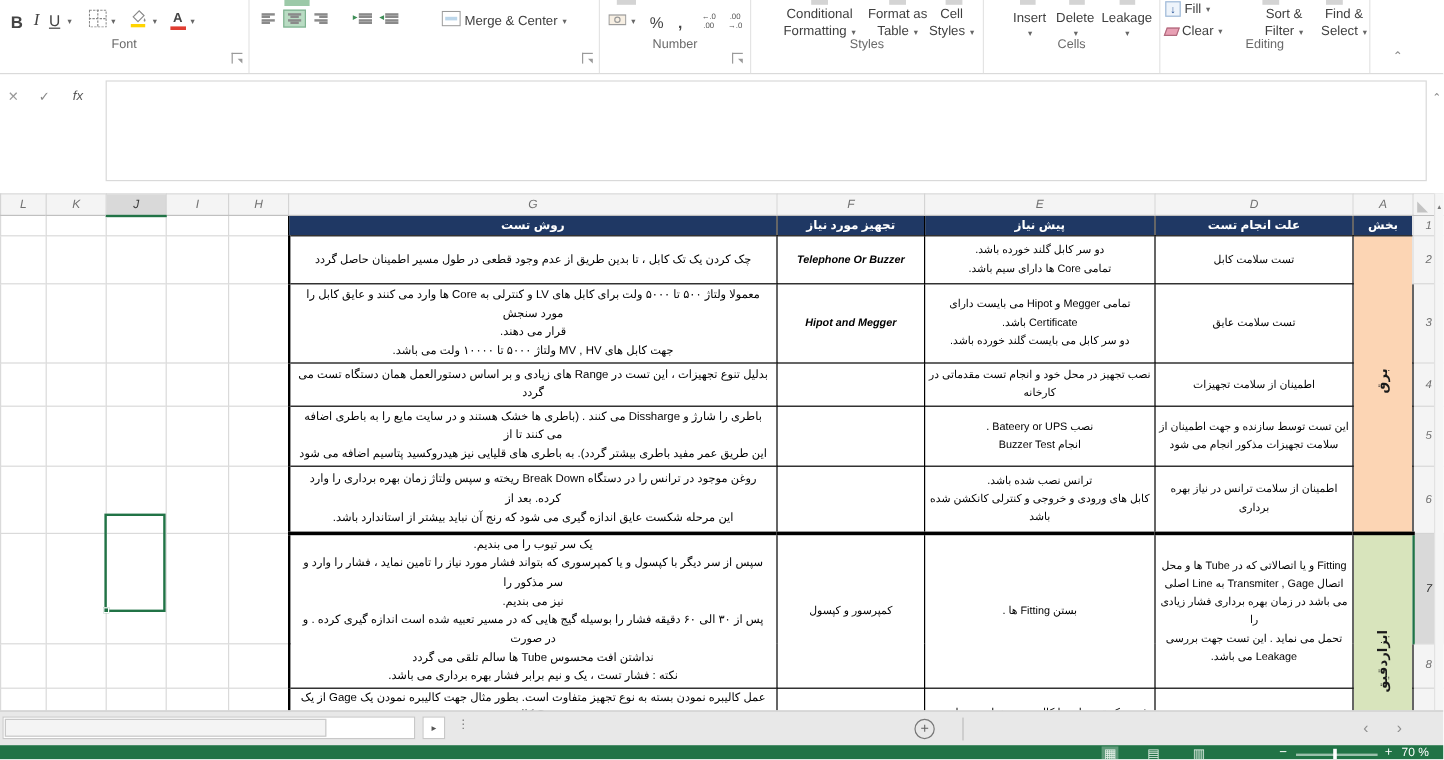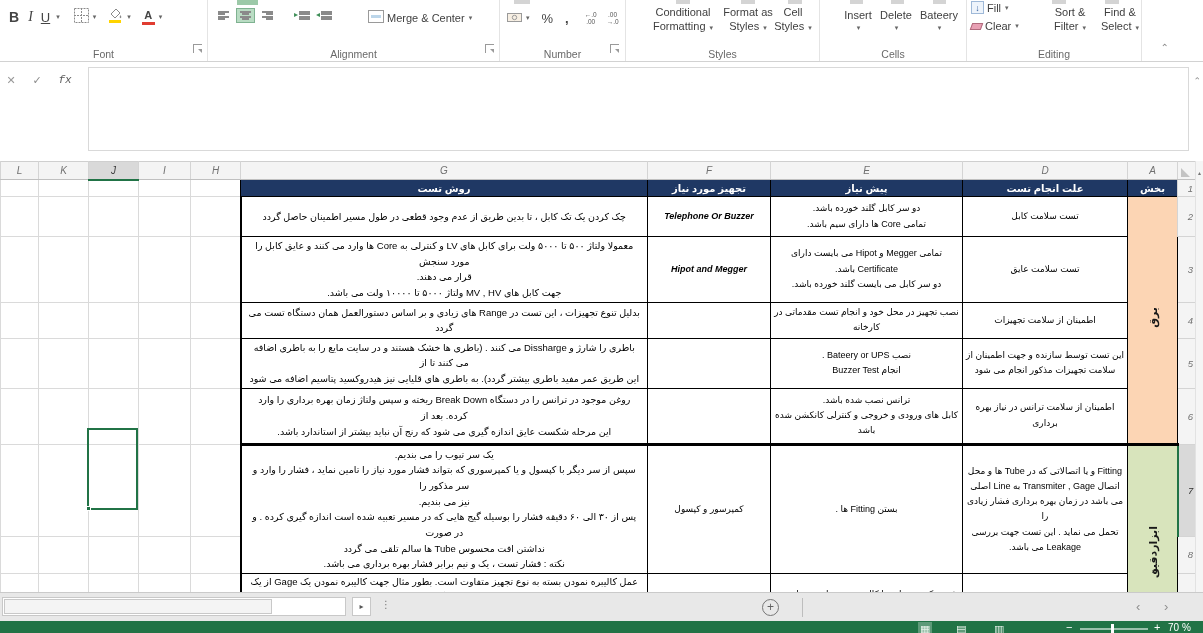--- a/index.html
+++ b/index.html
@@ -216,7 +216,7 @@
       <div class="two" style="left:17px;width:80px"><span>Conditional
 Formatting</span> <span class="dd">▾</span></div>
       <div class="two" style="left:87px;width:70px"><span>Format as
-Styles</span> <span class="dd">▾</span></div>
+Table</span> <span class="dd">▾</span></div>
       <div class="two" style="left:142px;width:50px"><span>Cell
 Styles</span> <span class="dd">▾</span></div>
       <div class="glabel">Styles</div>

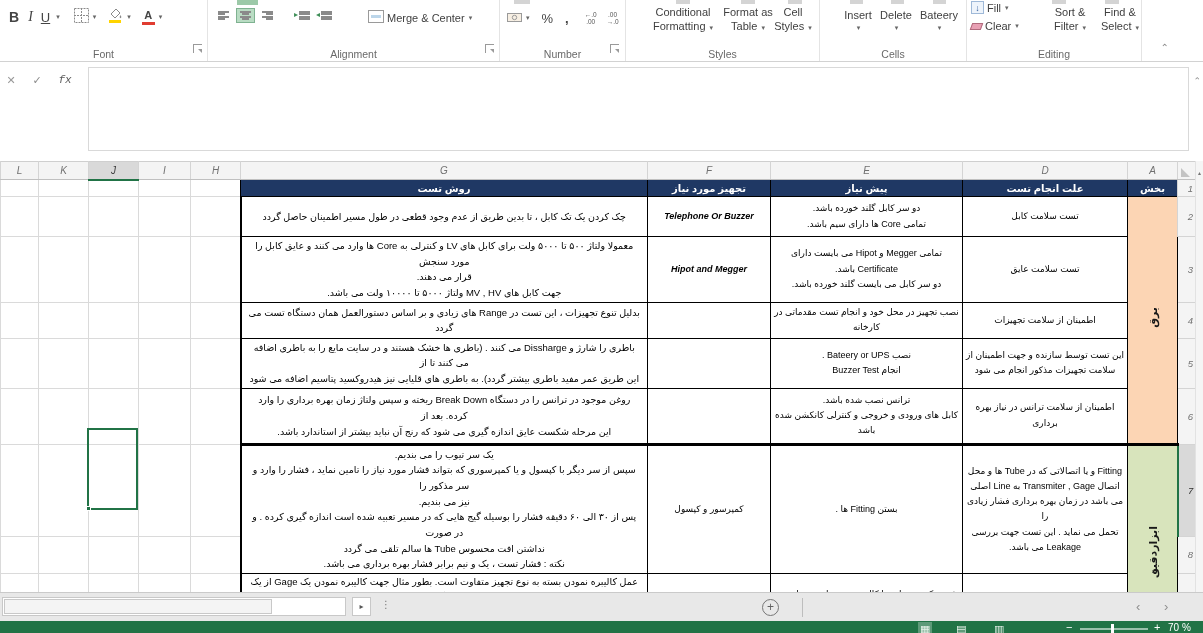--- a/index.html
+++ b/index.html
@@ -228,7 +228,7 @@
       <div class="stub" style="left:113px;width:13px"></div>
       <div class="one" style="left:16px;width:44px"><span>Insert</span><span class="dd">▾</span></div>
       <div class="one" style="left:54px;width:44px"><span>Delete</span><span class="dd">▾</span></div>
-      <div class="one" style="left:97px;width:44px"><span>Bateery</span><span class="dd">▾</span></div>
+      <div class="one" style="left:97px;width:44px"><span>Leakage</span><span class="dd">▾</span></div>
       <div class="glabel">Cells</div>
     </div>
 

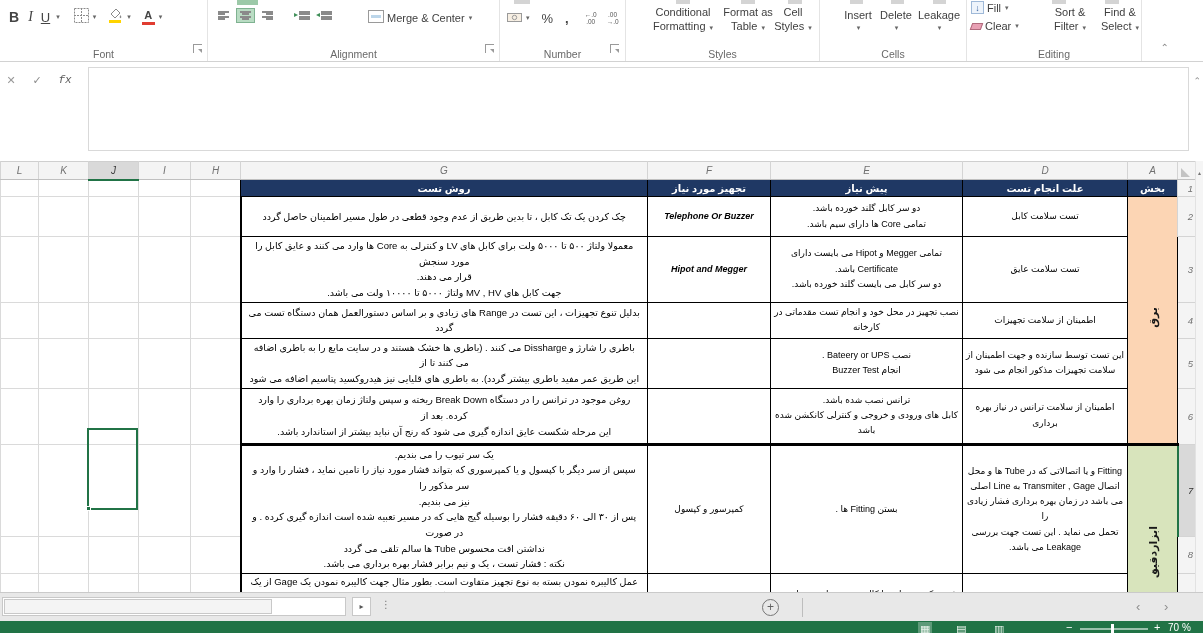--- a/index.html
+++ b/index.html
@@ -10,7 +10,7 @@
   
   #ribbon{position:absolute;top:0;left:0;width:1203px;height:62px;background:#fff;border-bottom:1px solid #d2d2d2}
   .grp{position:absolute;top:0;height:61px;border-right:1px solid #e4e4e4}
-  .glabel{position:absolute;bottom:1px;left:0;right:0;text-align:center;font-size:10.5px;color:#696969}
+  .glabel{position:absolute;bottom:18px;left:0;right:0;text-align:center;font-size:10.5px;color:#696969}
   .rowi{position:absolute;display:flex;align-items:center;gap:3px}
   .dd{font-size:7px;color:#666;margin-left:1px}
   .dlg{position:absolute;width:9px;height:9px;border-top:1px solid #9a9a9a;border-left:1px solid #9a9a9a}

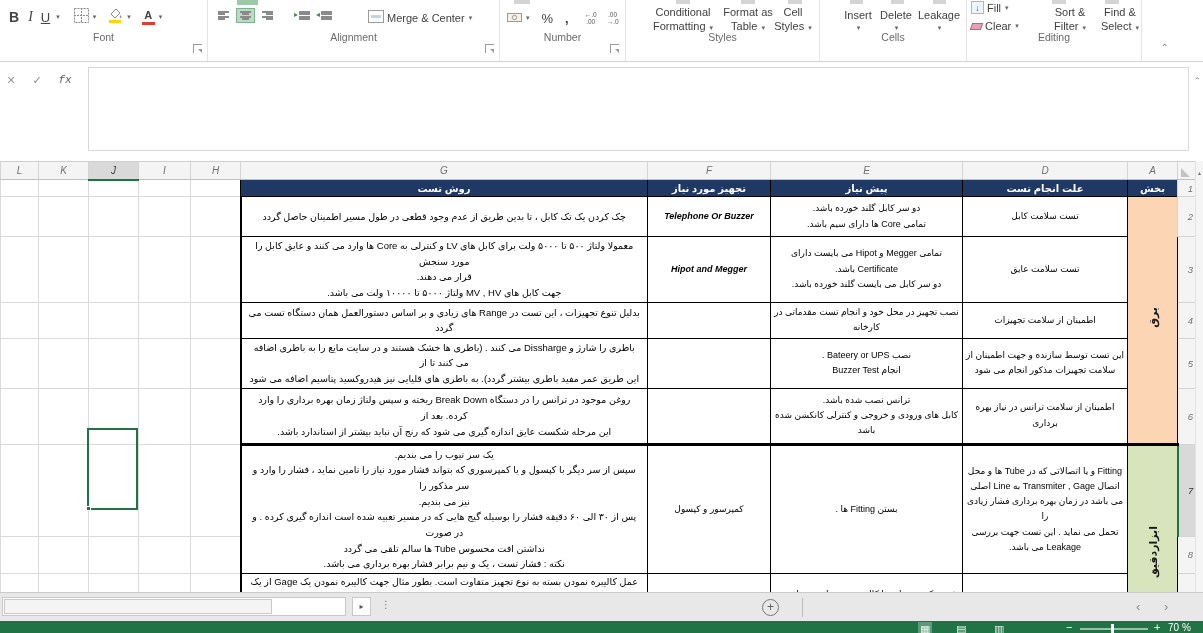--- a/index.html
+++ b/index.html
@@ -182,7 +182,6 @@
         <span class="lab11">Merge &amp; Center</span>
         <span class="dd">▾</span>
       </div>
-      <div class="glabel">Alignment</div>
       <div class="dlg" style="left:277px;top:44px"></div>
     </div>
 

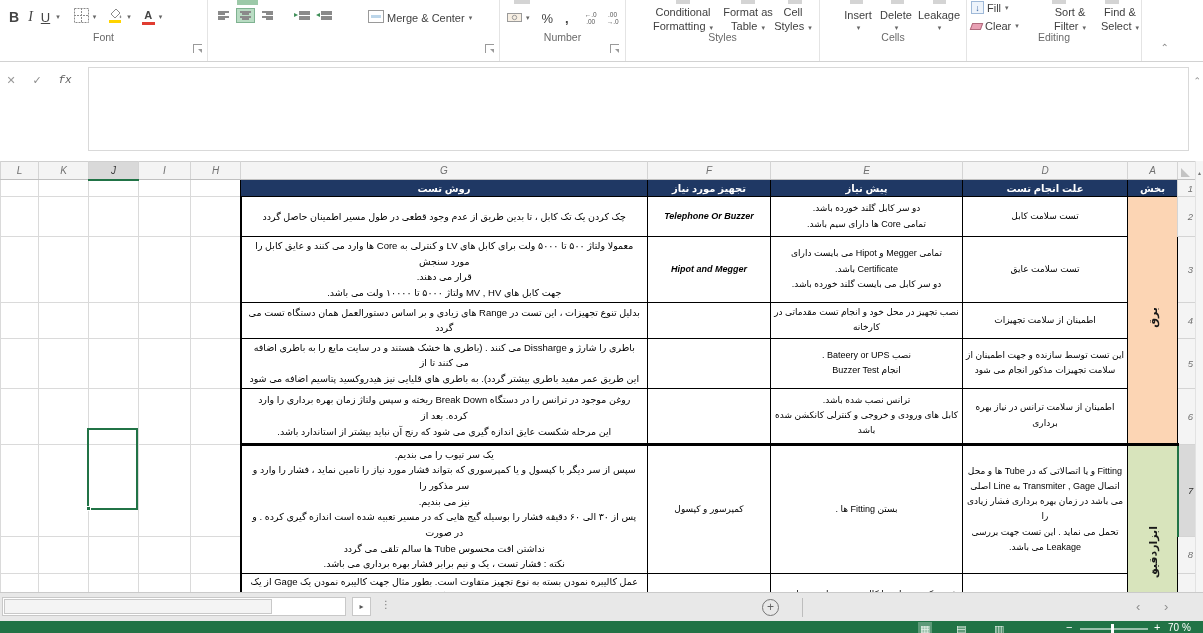--- a/index.html
+++ b/index.html
@@ -257,7 +257,7 @@
   <div id="fbar">
     <span class="btn" style="left:2px">✕</span>
     <span class="btn" style="left:28px;color:#8a8a8a">✓</span>
-    <span class="btn" style="left:56px;font-style:italic;font-family:Liberation Mono, monospace;color:#5a5a5a">fx</span>
+    <span class="btn" style="left:56px;font-style:italic;font-family:Liberation Sans, sans-serif;color:#5a5a5a">fx</span>
     <div id="fxbox"></div>
     <span id="fchev">⌃</span>
   </div>

